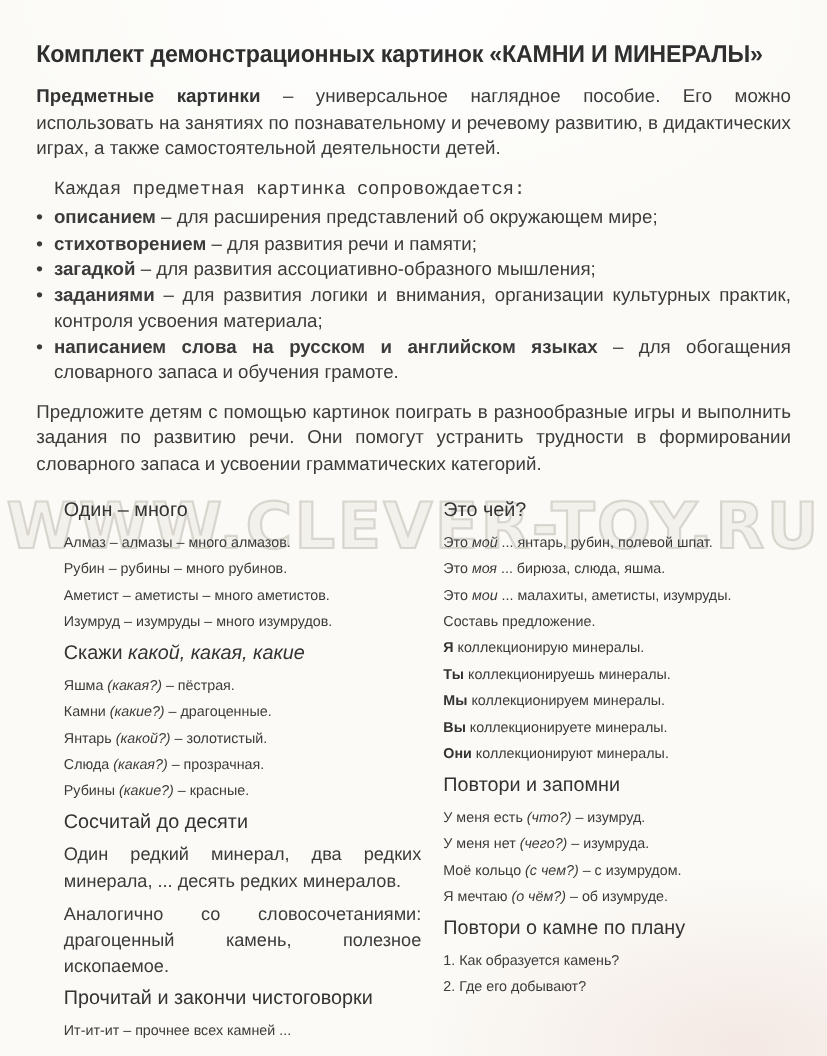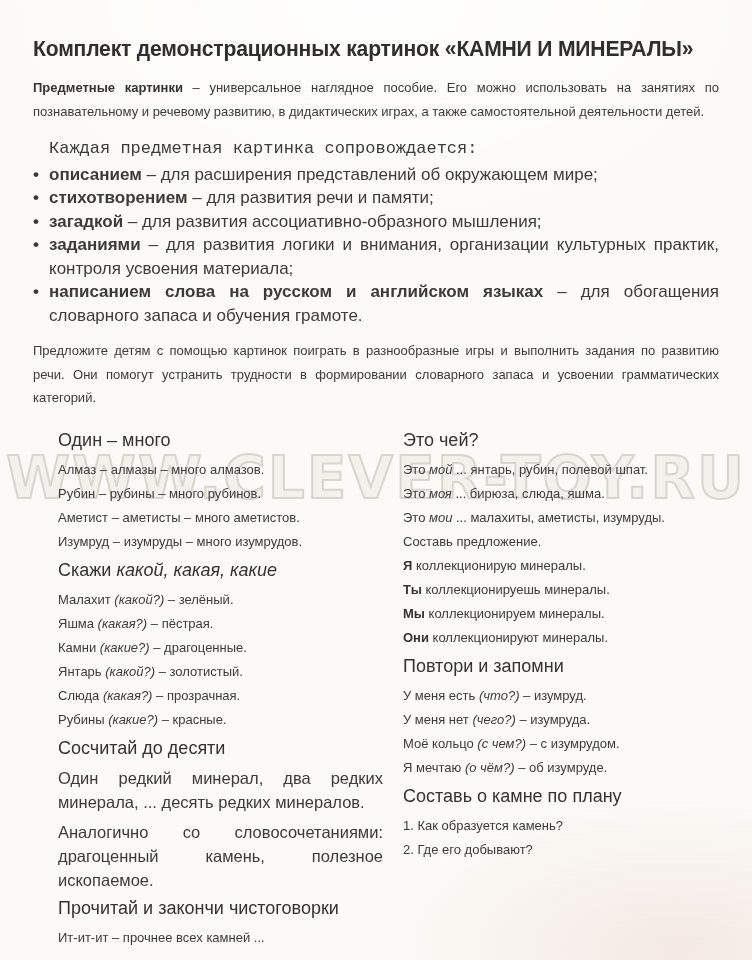--- a/index.html
+++ b/index.html
@@ -42,7 +42,7 @@
     transform-origin:left center;
   }
   .para {
-    font-size:13px;
+    font-size:17px;
     line-height:23.5px;
     text-align:justify;
     margin:0 0 14px 0;

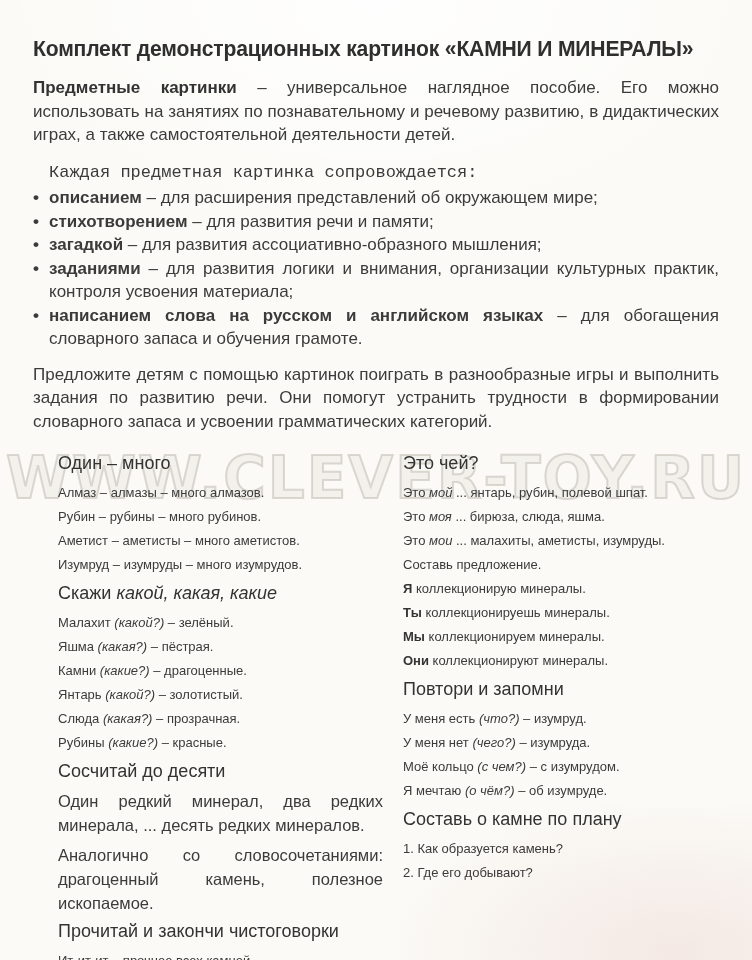--- a/index.html
+++ b/index.html
@@ -133,7 +133,6 @@
 
         <section>
           <h2 class="sec"><span>Скажи </span><i>какой, какая, какие</i></h2>
-          <div class="line"><span>Малахит </span><i>(какой?)</i><span> – зелёный.</span></div>
           <div class="line"><span>Яшма </span><i>(какая?)</i><span> – пёстрая.</span></div>
           <div class="line"><span>Камни </span><i>(какие?)</i><span> – драгоценные.</span></div>
           <div class="line"><span>Янтарь </span><i>(какой?)</i><span> – золотистый.</span></div>

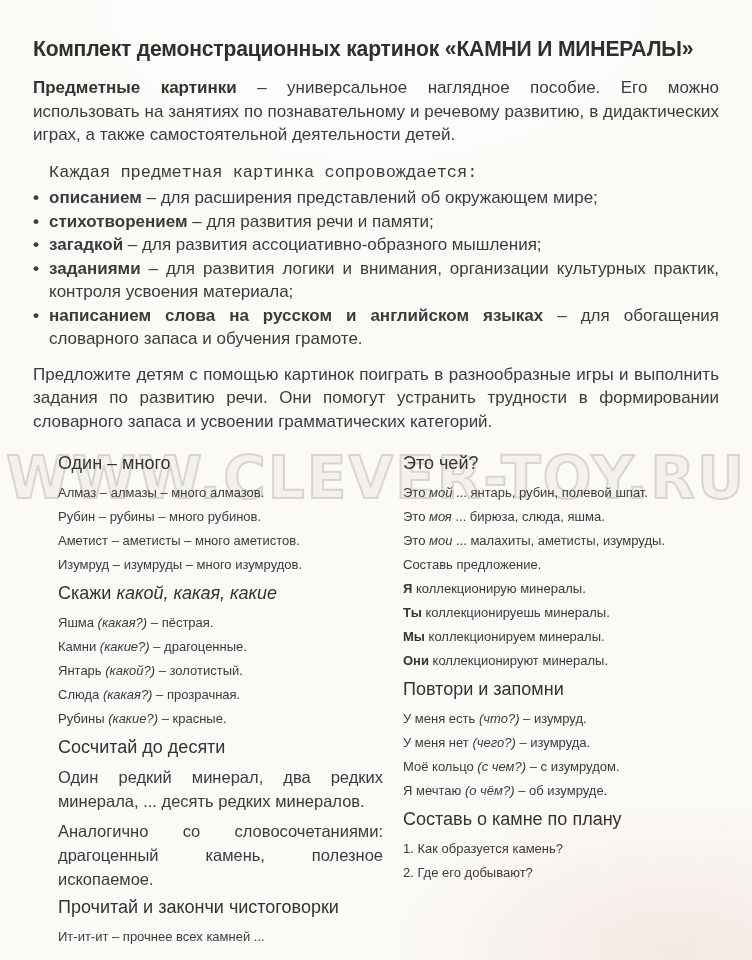--- a/index.html
+++ b/index.html
@@ -168,6 +168,7 @@
           <div class="line"><b>Я</b><span> коллекционирую минералы.</span></div>
           <div class="line"><b>Ты</b><span> коллекционируешь минералы.</span></div>
           <div class="line"><b>Мы</b><span> коллекционируем минералы.</span></div>
+          <div class="line"><b>Вы</b><span> коллекционируете минералы.</span></div>
           <div class="line"><b>Они</b><span> коллекционируют минералы.</span></div>
         </section>
 

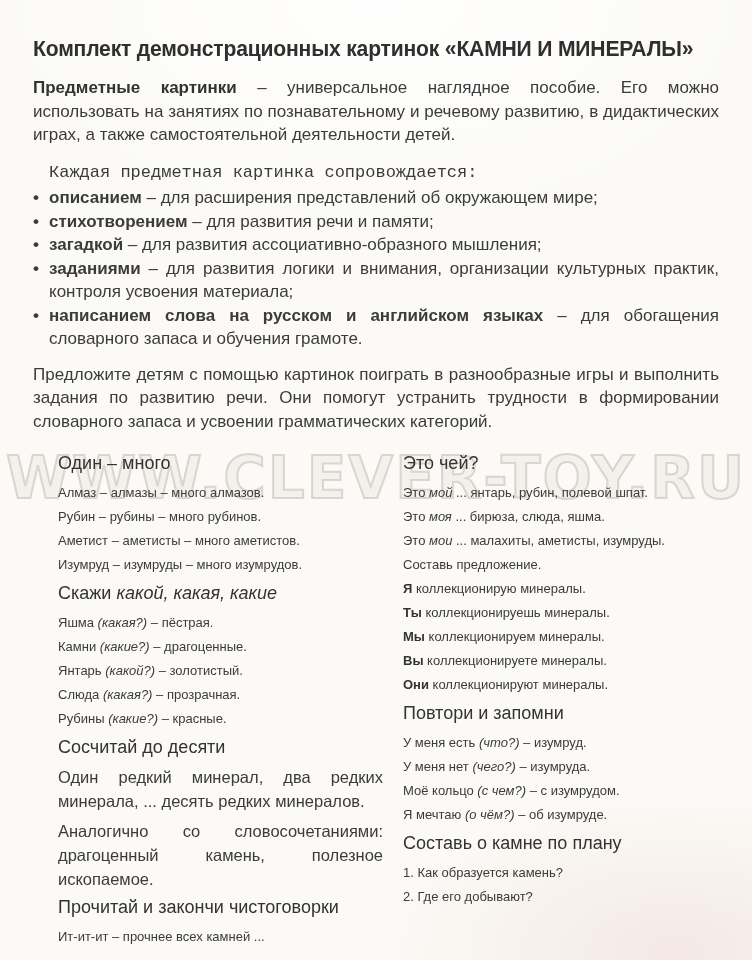--- a/index.html
+++ b/index.html
@@ -181,7 +181,7 @@
         </section>
 
         <section>
-          <h2 class="sec">Составь о камне по плану</h2>
+          <h2 class="sec">Повтори о камне по плану</h2>
           <div class="line">1. Как образуется камень?</div>
           <div class="line">2. Где его добывают?</div>
 

